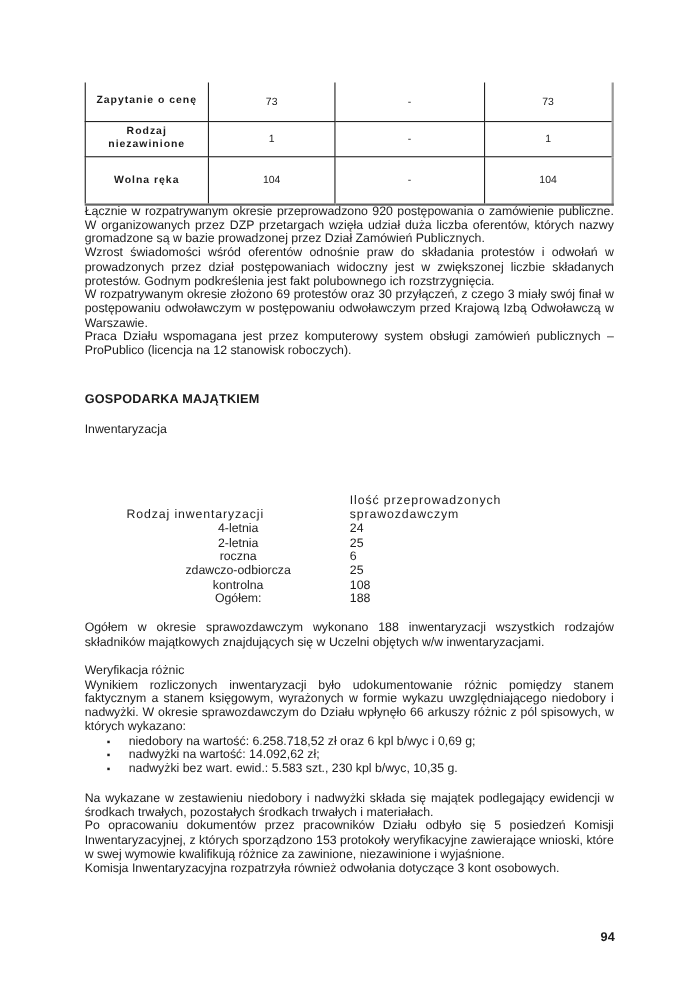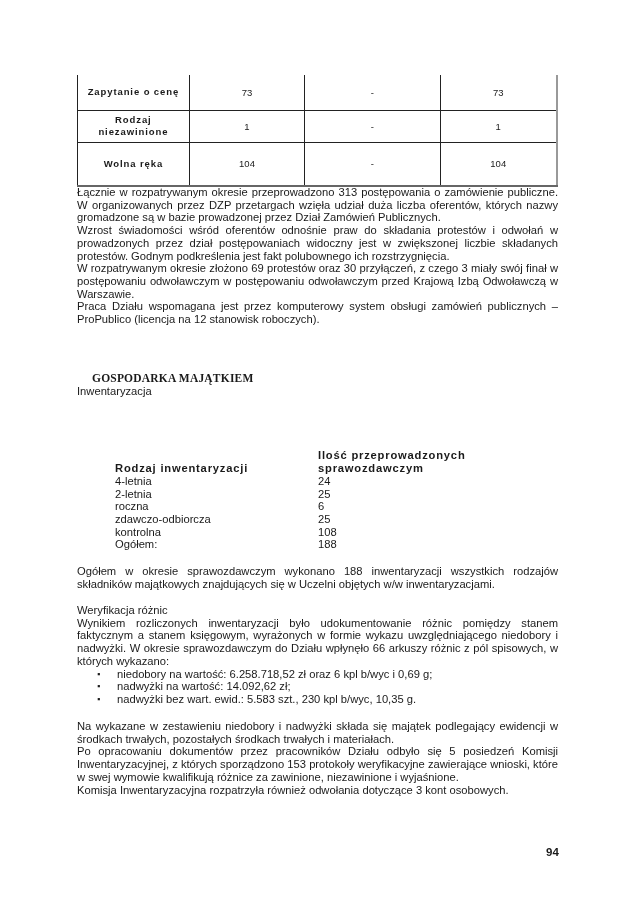--- a/index.html
+++ b/index.html
@@ -58,7 +58,7 @@
   </table>
 
 <div class="para" style="top:186px">
-  <p>Łącznie w rozpatrywanym okresie przeprowadzono 313 postępowania o zamówienie publiczne. W organizowanych przez DZP przetargach wzięła udział duża liczba oferentów, których nazwy gromadzone są w bazie prowadzonej przez Dział Zamówień Publicznych.</p>
+  <p>Łącznie w rozpatrywanym okresie przeprowadzono 920 postępowania o zamówienie publiczne. W organizowanych przez DZP przetargach wzięła udział duża liczba oferentów, których nazwy gromadzone są w bazie prowadzonej przez Dział Zamówień Publicznych.</p>
   <p>Wzrost świadomości wśród oferentów odnośnie praw do składania protestów i odwołań w prowadzonych przez dział postępowaniach widoczny jest w zwiększonej liczbie składanych protestów. Godnym podkreślenia jest fakt polubownego ich rozstrzygnięcia.</p>
   <p>W rozpatrywanym okresie złożono 69 protestów oraz 30 przyłączeń, z czego 3 miały swój finał w postępowaniu odwoławczym w postępowaniu odwoławczym przed Krajową Izbą Odwoławczą w Warszawie.</p>
   <p>Praca Działu wspomagana jest przez komputerowy system obsługi zamówień publicznych – ProPublico (licencja na 12 stanowisk roboczych).</p>

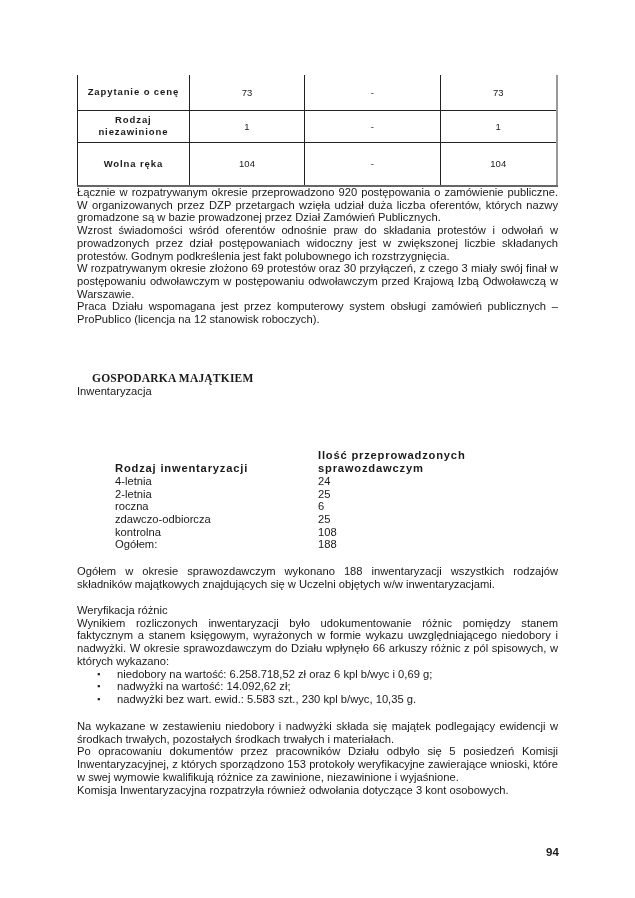--- a/index.html
+++ b/index.html
@@ -17,7 +17,7 @@
   .para { position: absolute; left: 77px; width: 481px; font-size: 11.2px; line-height: 12.7px;
           text-align: justify; margin: 0; }
   .para p { margin: 0; }
-  .heading { position: absolute; left: 77px; top: 357px; font-size: 11.5px; font-weight: bold; margin: 15px; letter-spacing: 0.2px; font-family: Liberation Serif, serif; }
+  .heading { position: absolute; left: 77px; top: 357px; font-size: 11.5px; font-weight: bold; margin: 0; letter-spacing: 0.2px; }
   .subhead { margin: 0; }
   table.inv { position: absolute; left: 115px; top: 449px; border-collapse: collapse; font-size: 11.2px; }
   table.inv td { padding: 0; line-height: 12.6px; vertical-align: bottom; }

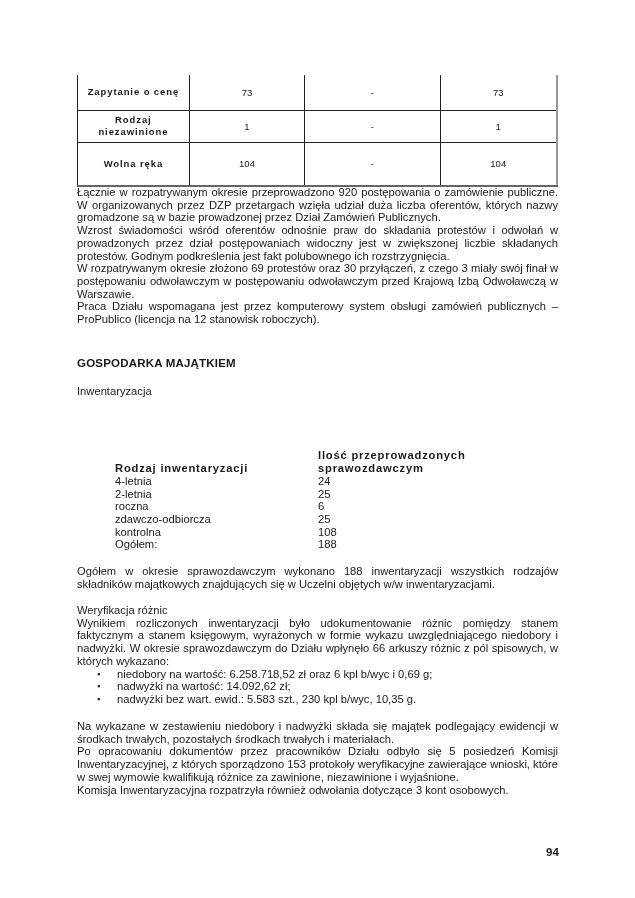--- a/index.html
+++ b/index.html
@@ -22,7 +22,7 @@
   table.inv { position: absolute; left: 115px; top: 449px; border-collapse: collapse; font-size: 11.2px; }
   table.inv td { padding: 0; line-height: 12.6px; vertical-align: bottom; }
   table.inv td.k { width: 203px; }
-  table.inv th { font-weight: bold; text-align: left; letter-spacing: 0.8px; line-height: 12.6px; padding: 0 0 1px 0; vertical-align: bottom; }
+  table.inv th { font-weight: normal; text-align: left; letter-spacing: 0.8px; line-height: 12.6px; padding: 0 0 1px 0; vertical-align: bottom; }
   ul.bul { list-style: none; margin: 0; padding: 0 0 0 20px; }
   ul.bul li { position: relative; padding-left: 20px; }
   ul.bul li::before { content: "\25AA"; position: absolute; left: 0; top: 0; font-size: 9px; }

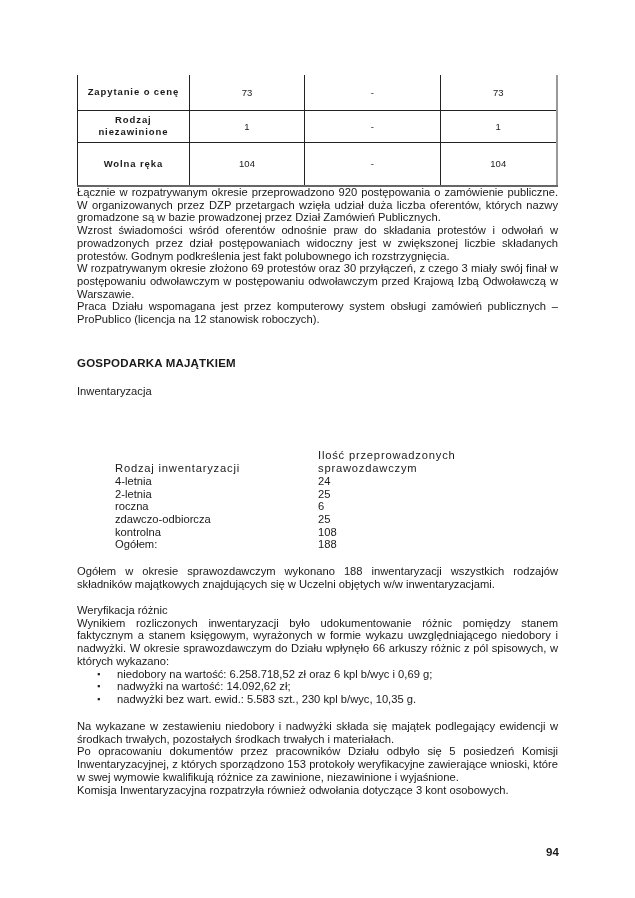--- a/index.html
+++ b/index.html
@@ -21,7 +21,7 @@
   .subhead { margin: 0; }
   table.inv { position: absolute; left: 115px; top: 449px; border-collapse: collapse; font-size: 11.2px; }
   table.inv td { padding: 0; line-height: 12.6px; vertical-align: bottom; }
-  table.inv td.k { width: 203px; }
+  table.inv td.k { width: 203px; text-align: center; }
   table.inv th { font-weight: normal; text-align: left; letter-spacing: 0.8px; line-height: 12.6px; padding: 0 0 1px 0; vertical-align: bottom; }
   ul.bul { list-style: none; margin: 0; padding: 0 0 0 20px; }
   ul.bul li { position: relative; padding-left: 20px; }

